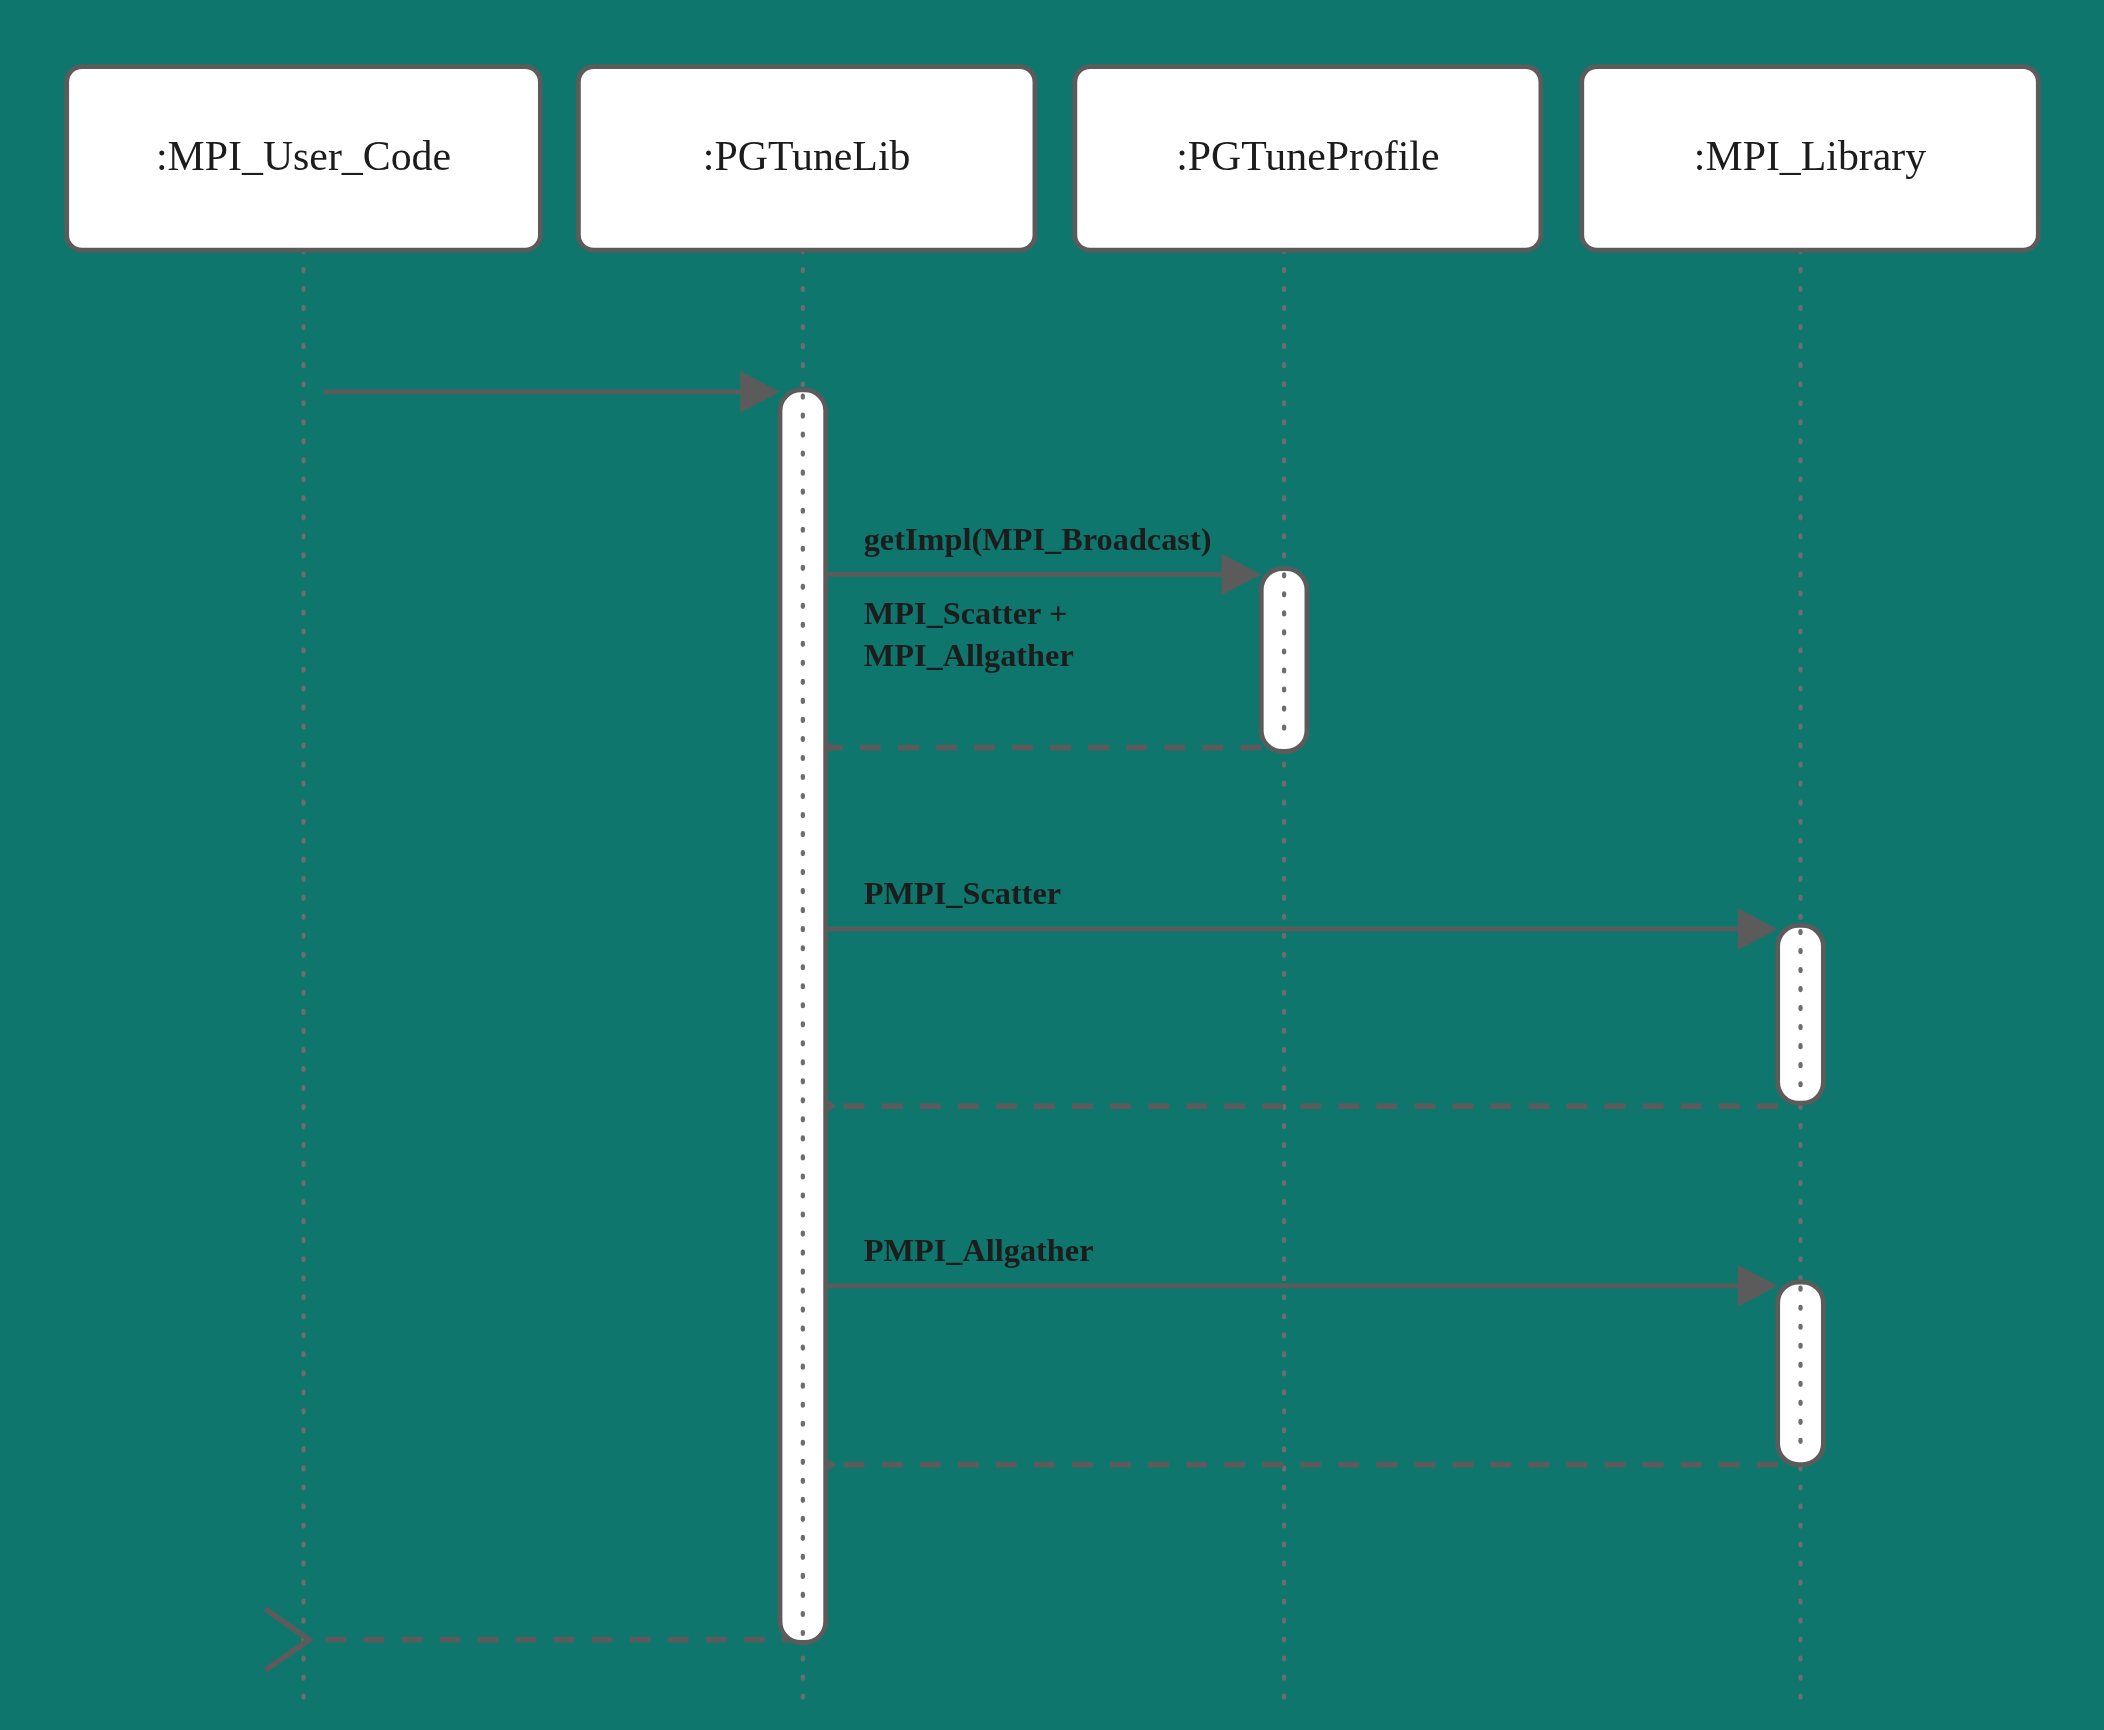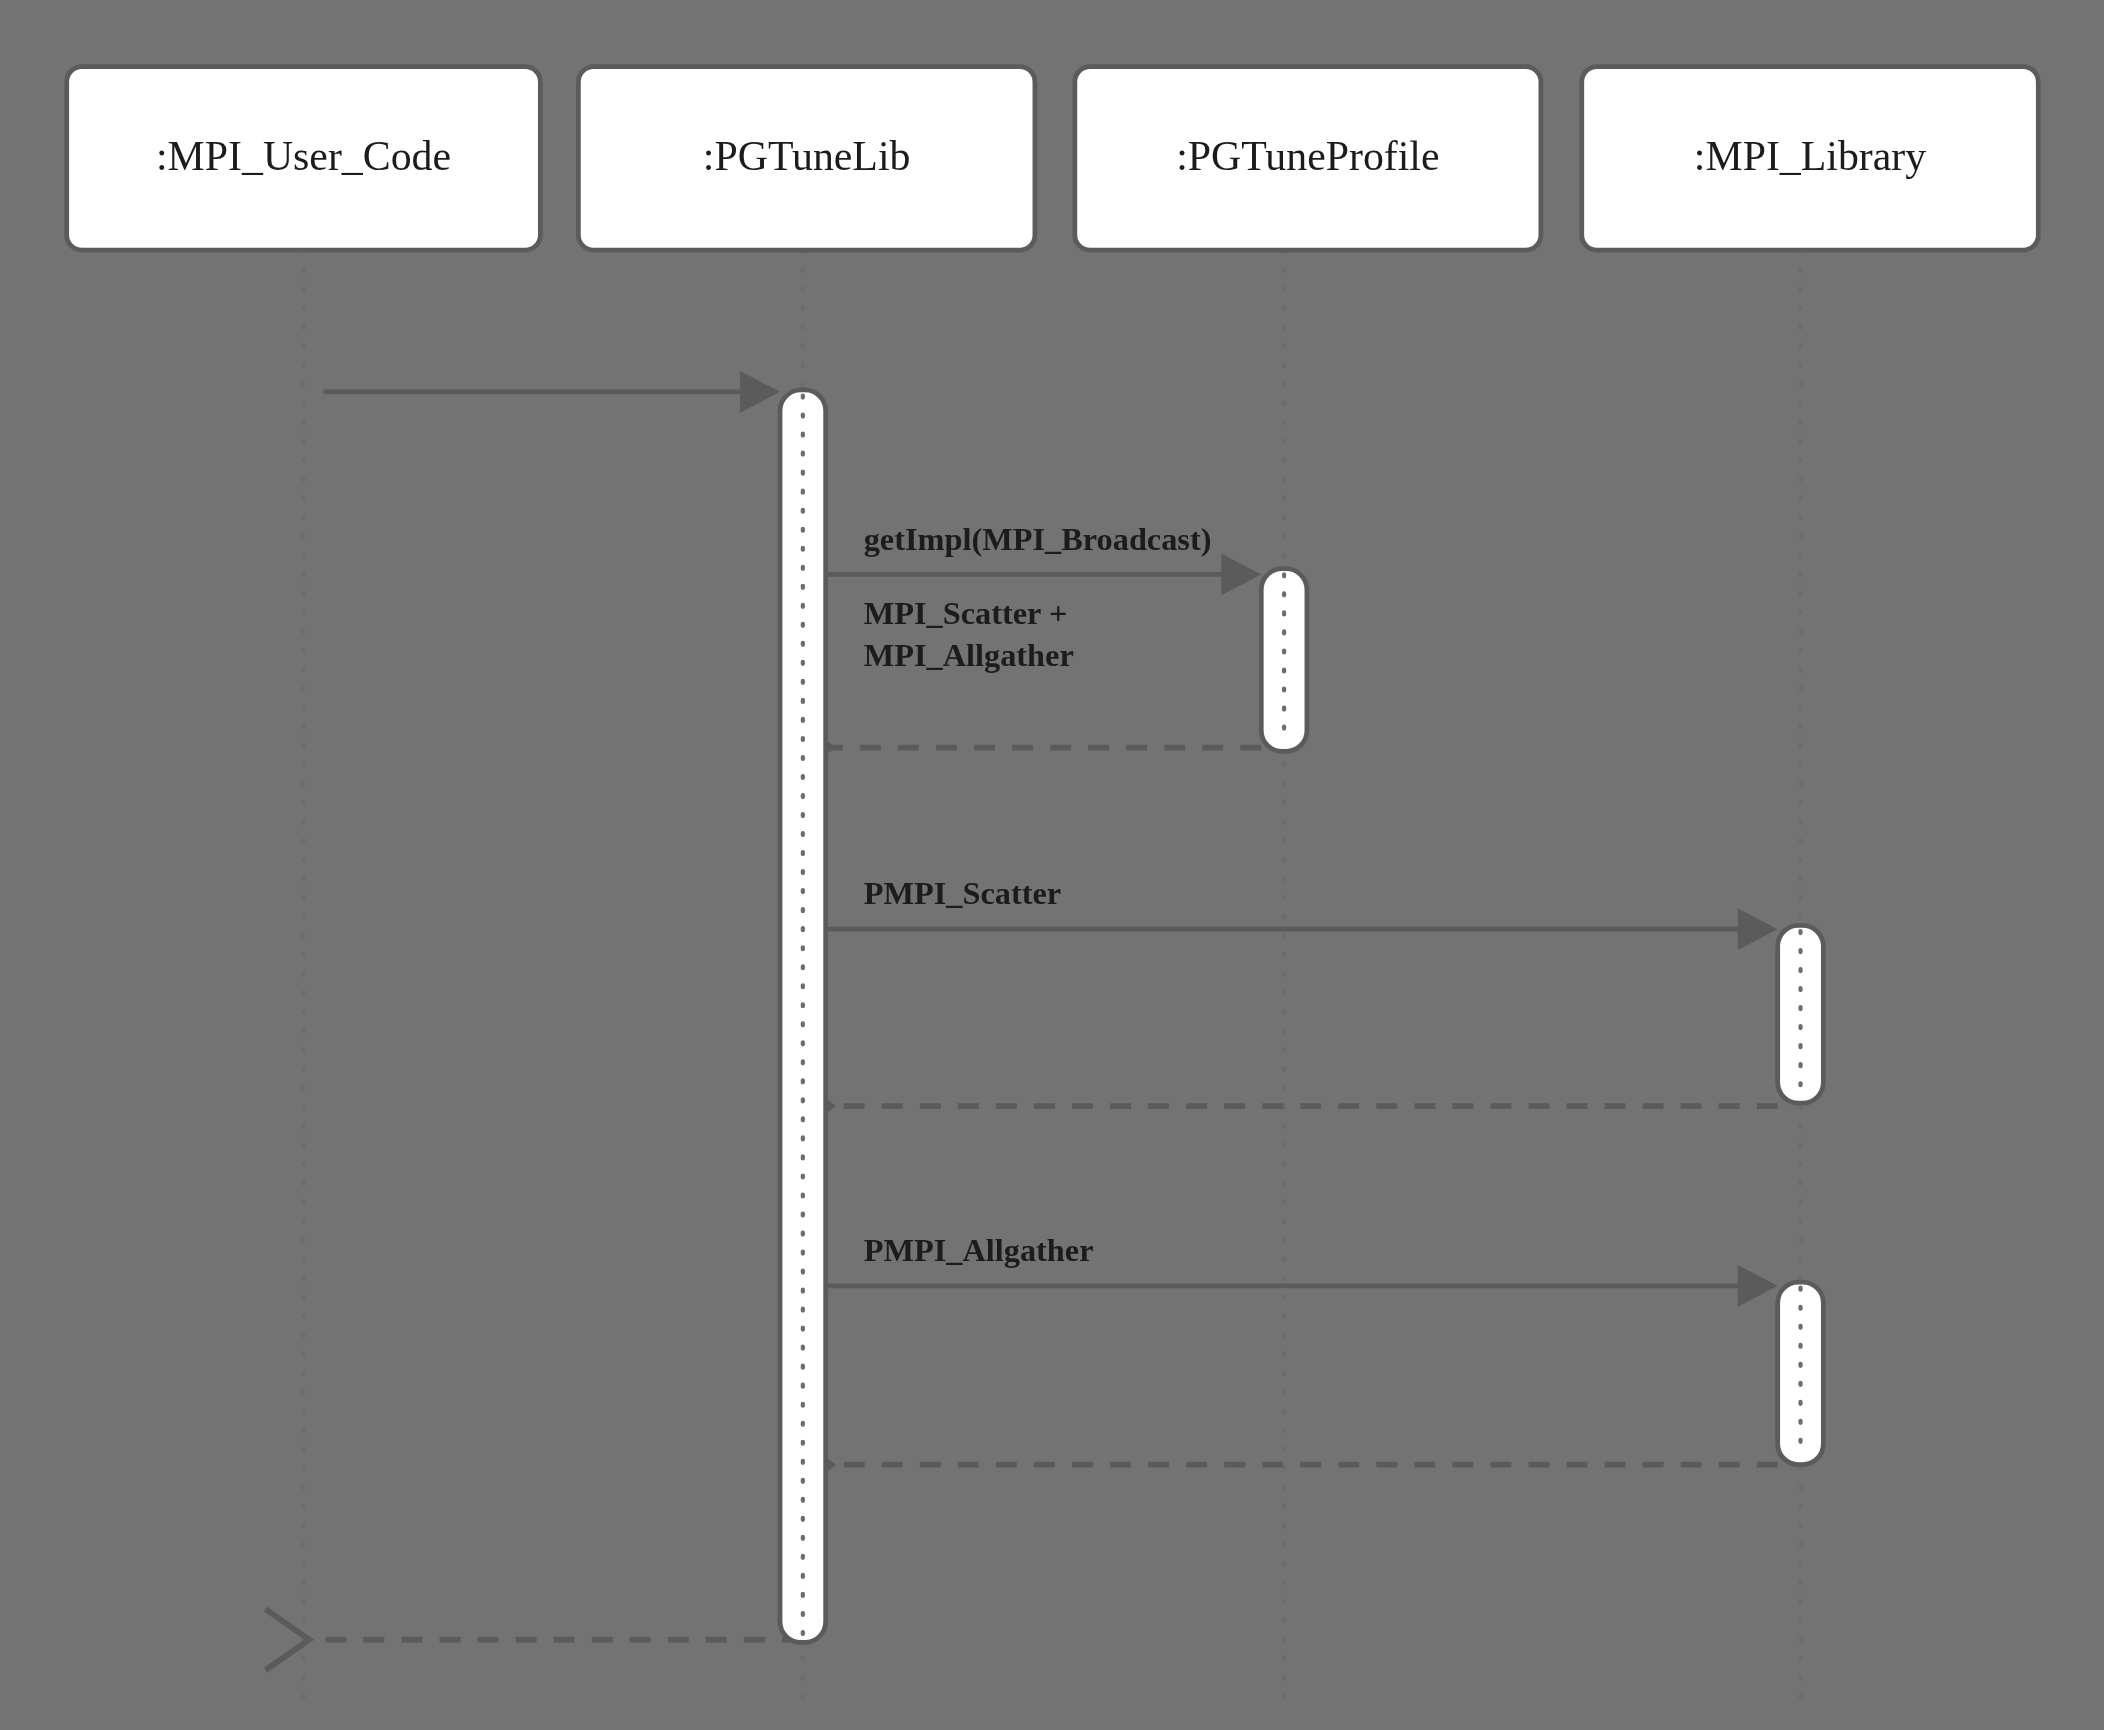--- a/index.html
+++ b/index.html
@@ -15,7 +15,7 @@
     position: relative;
     width: 2105px;
     height: 1730px;
-    background: #737373;
+    background: #0f766e;
     overflow: hidden;
   }
   #diagram-svg {

